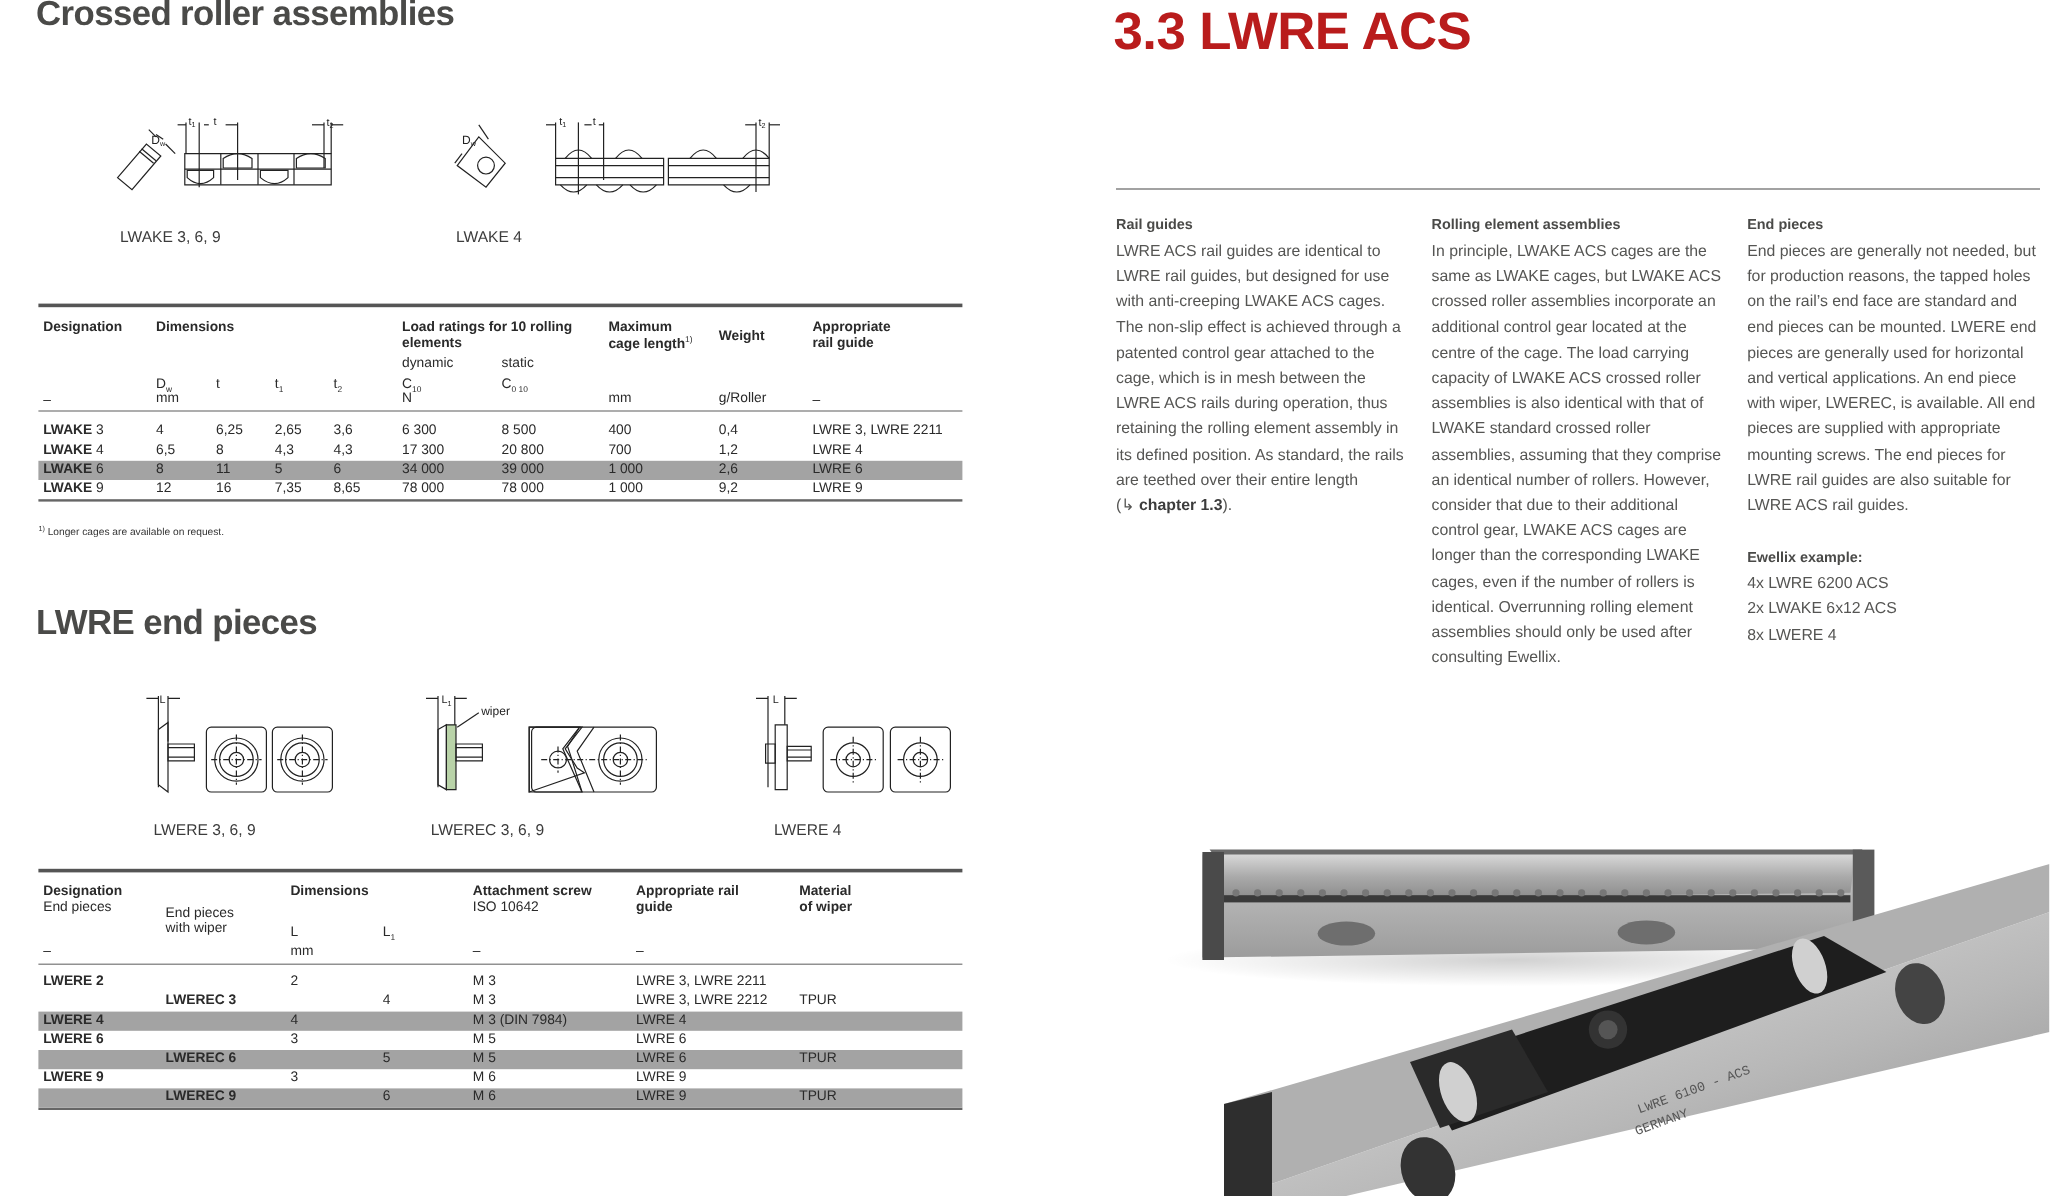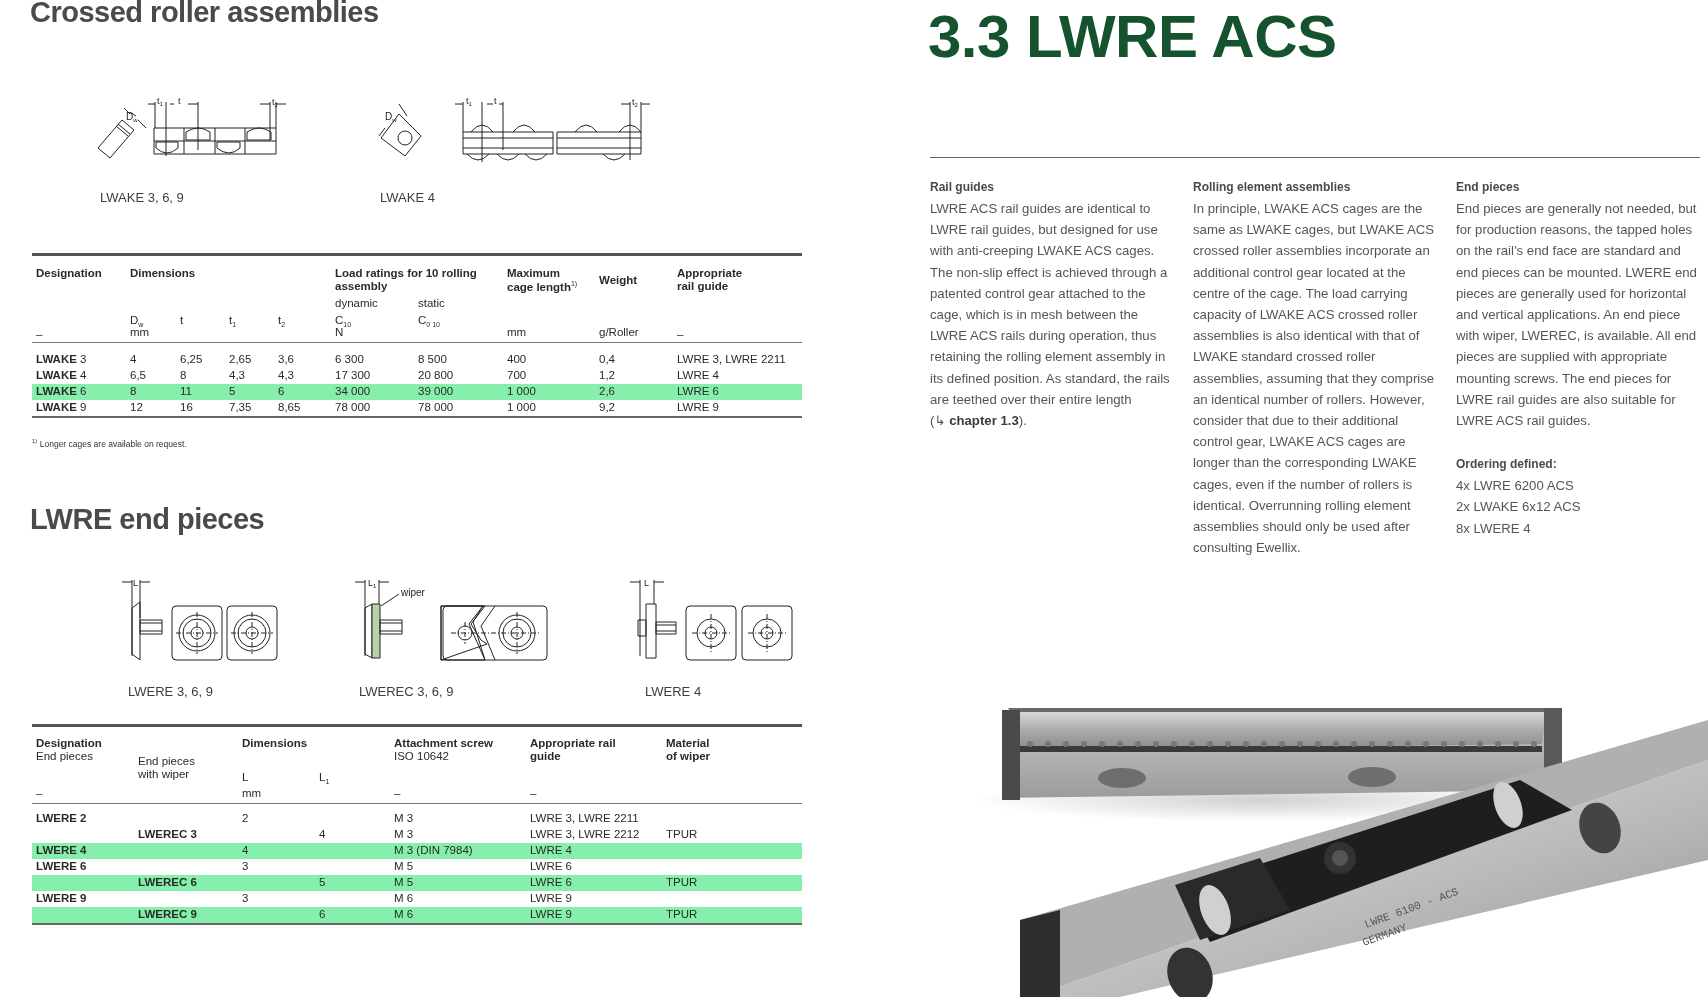--- a/index.html
+++ b/index.html
@@ -7,7 +7,7 @@
   body { position: relative; font-family: "Liberation Sans", sans-serif; color: #3c3c3c; }
 
   .h-left { position: absolute; font-family: "Liberation Sans", sans-serif; font-weight: bold; color: #4a4a48; font-size: 29px; letter-spacing: -0.5px; }
-  .h-right { position: absolute; font-weight: bold; color: #14532d; font-size: 60px; letter-spacing: -0.5px; }
+  .h-right { position: absolute; font-weight: bold; color: #b91c1c; font-size: 44px; letter-spacing: -0.5px; }
 
   .fig-caption { position: absolute; font-size: 13px; color: #3c3c3c; }
 

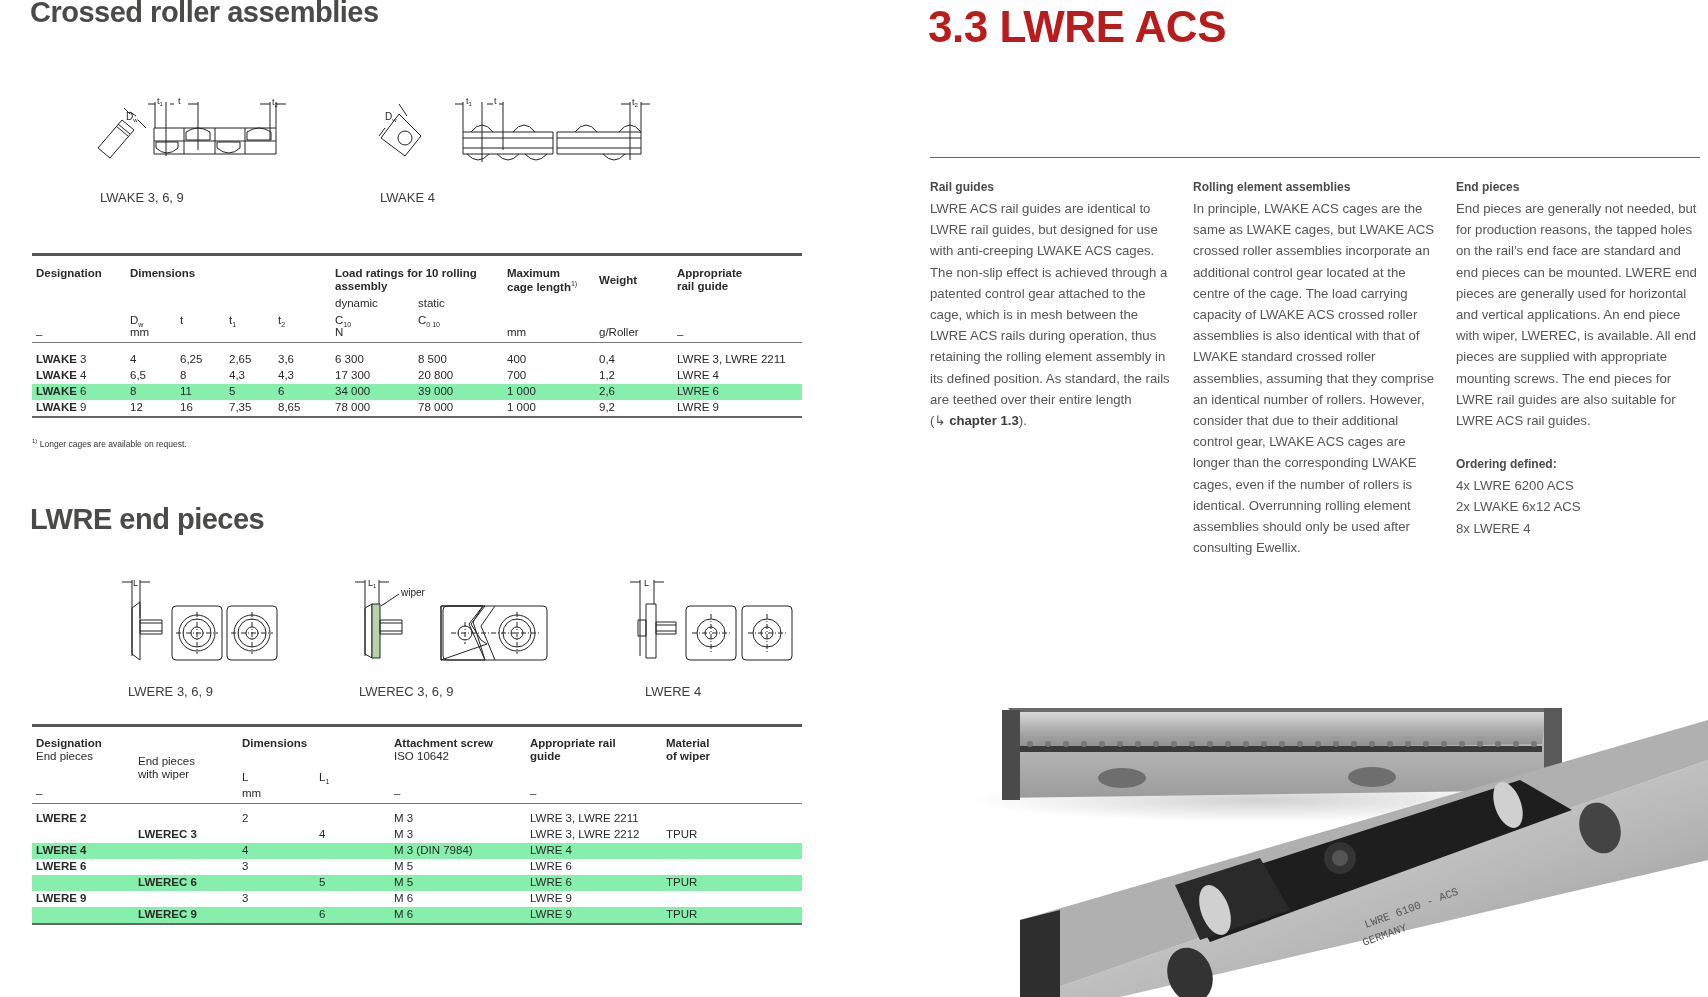--- a/index.html
+++ b/index.html
@@ -125,7 +125,7 @@
     <span class="cell bold" style="left:4px; top:11px;">Designation</span>
     <span class="cell bold" style="left:98px; top:11px;">Dimensions</span>
     <span class="cell bold" style="left:303px; top:11px;">Load ratings for 10 rolling</span>
-    <span class="cell bold" style="left:303px; top:24px;">assembly</span>
+    <span class="cell bold" style="left:303px; top:24px;">elements</span>
     <span class="cell bold" style="left:475px; top:11px;">Maximum</span>
     <span class="cell bold" style="left:475px; top:24px;"><span>cage length</span><span style="font-size:7px; vertical-align:super; font-weight:normal;">1)</span></span>
     <span class="cell bold" style="left:567px; top:18px;">Weight</span>

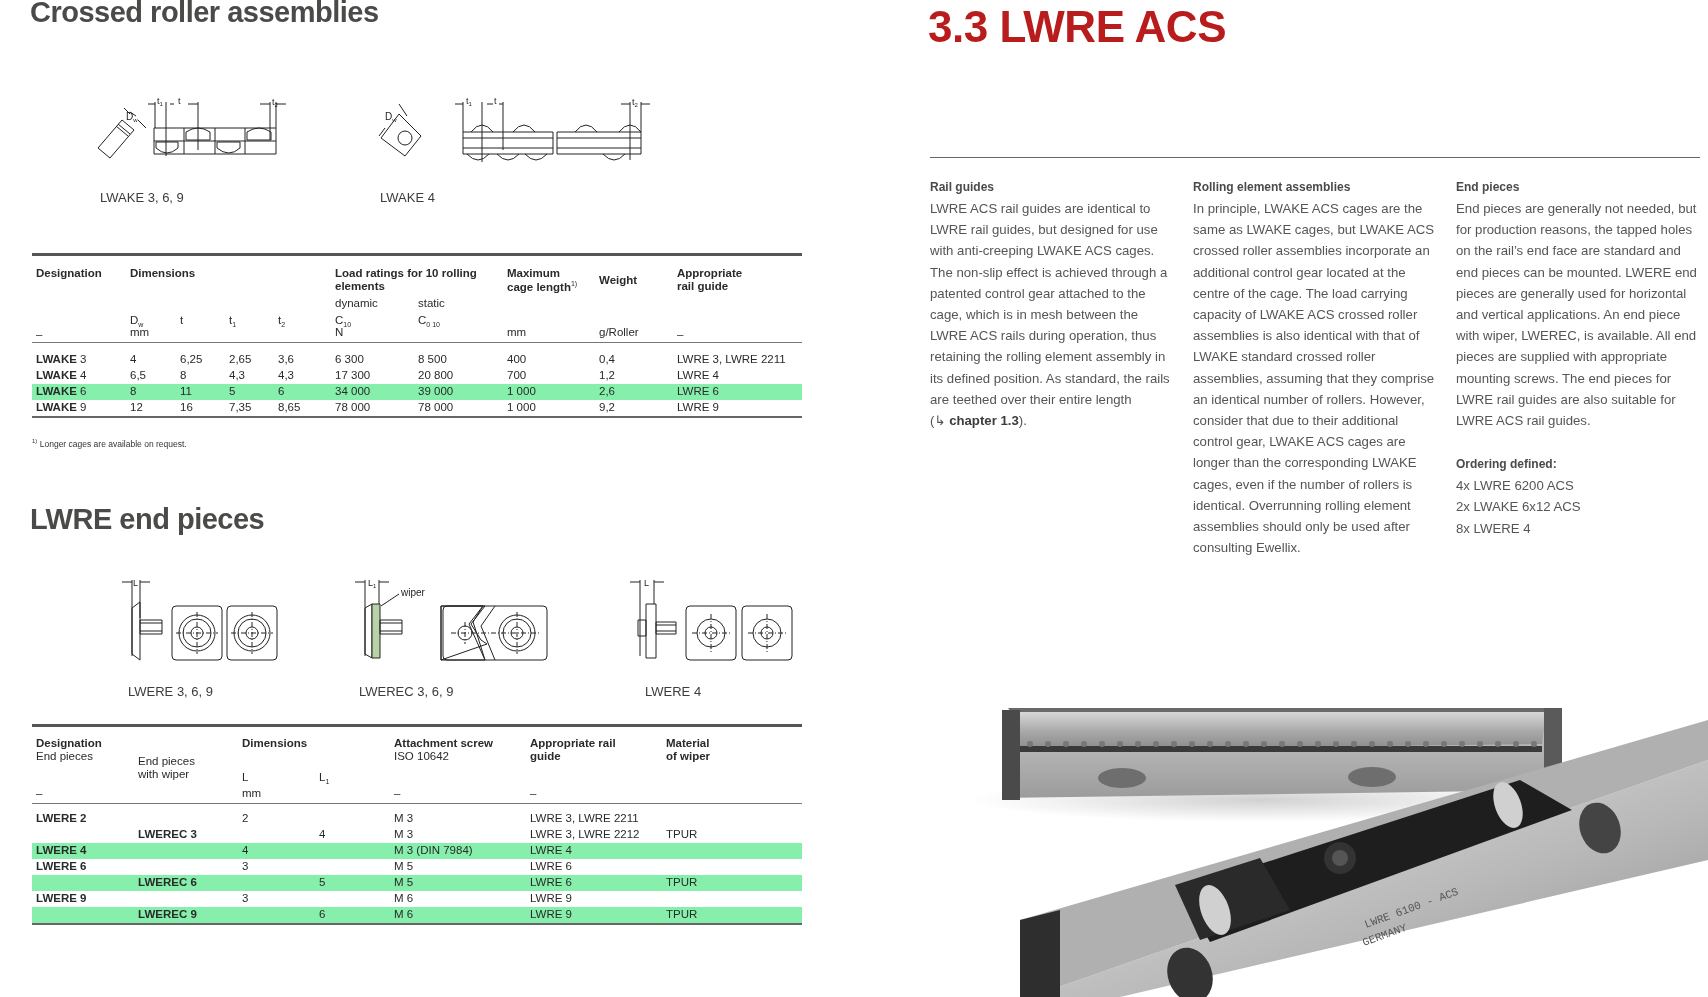--- a/index.html
+++ b/index.html
@@ -19,7 +19,7 @@
   .cell { position: absolute; white-space: nowrap; }
   .bold { font-weight: bold; }
   .row { position: relative; height: 16px; }
-  .row.shade { background: #86efac; }
+  .row.shade { background: #a3a3a3; }
   .hdr { position: relative; }
 
   sub, .sub { font-size: 7px; vertical-align: sub; }

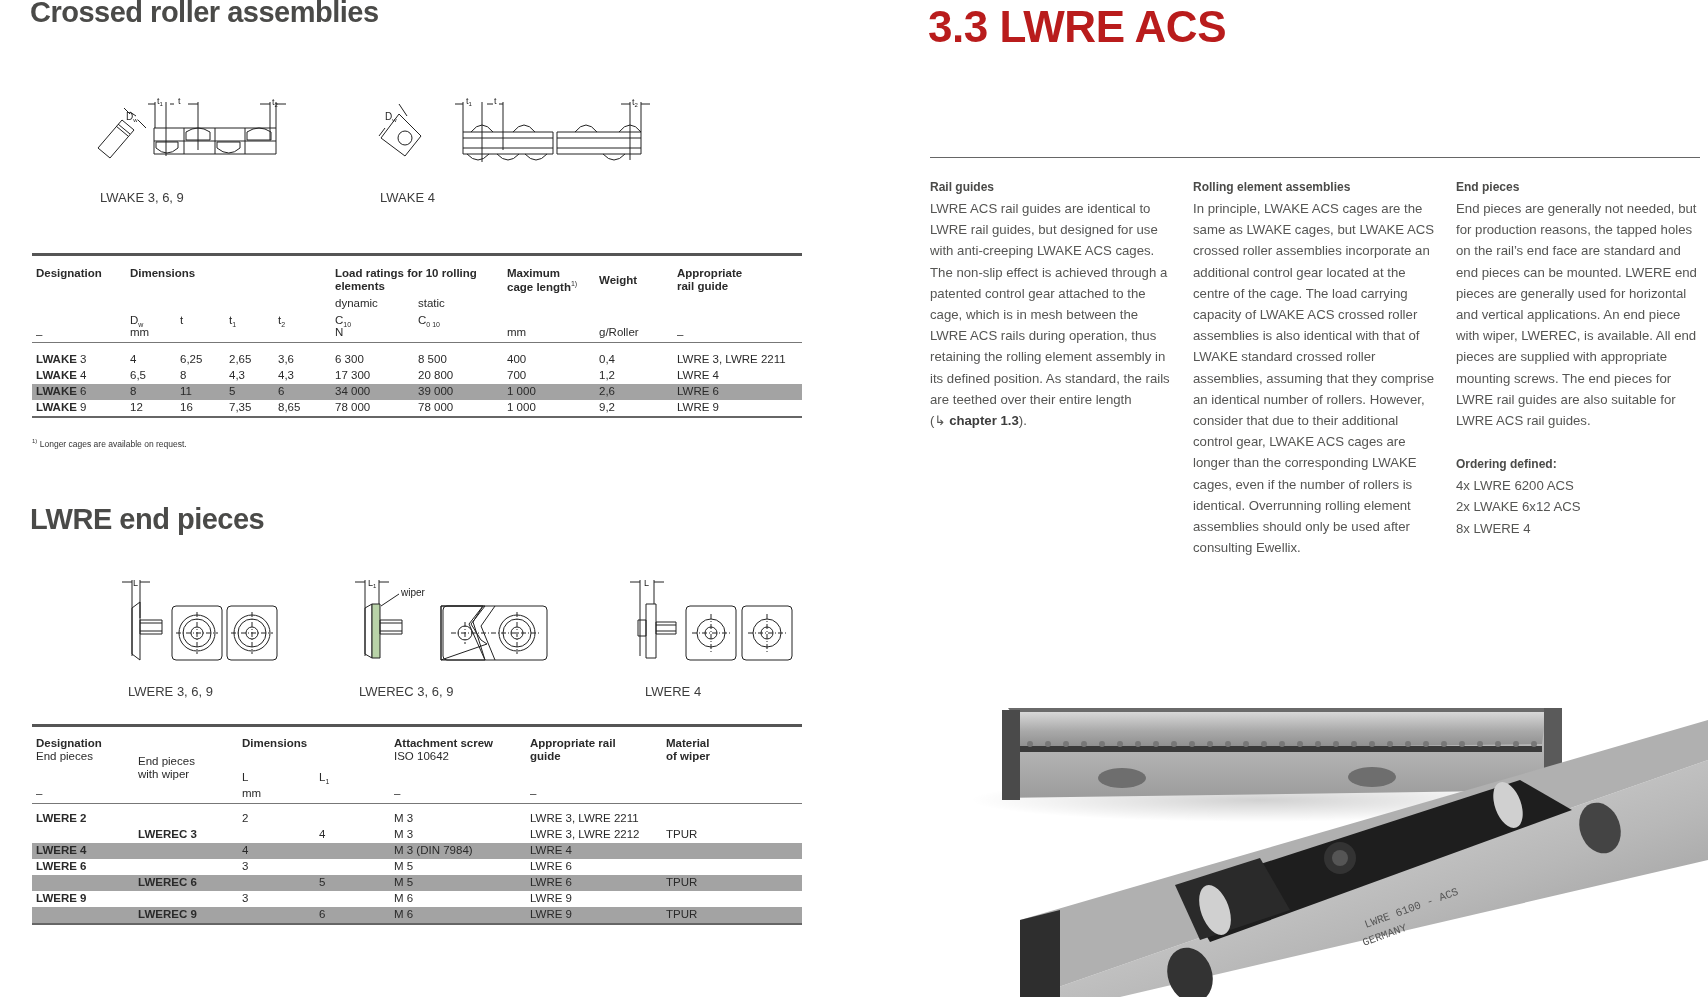--- a/index.html
+++ b/index.html
@@ -398,7 +398,7 @@
   <h3>End pieces</h3>
   <p>End pieces are generally not needed, but for production reasons, the tapped holes on the rail’s end face are standard and end pieces can be mounted. LWERE end pieces are generally used for horizontal and vertical applications. An end piece with wiper, LWEREC, is available. All end pieces are supplied with appropriate mounting screws. The end pieces for LWRE rail guides are also suitable for LWRE ACS rail guides.</p>
   <div class="gap"></div>
-  <h3>Ordering defined:</h3>
+  <h3>Ewellix example:</h3>
   <p>4x LWRE 6200 ACS</p>
   <p>2x LWAKE 6x12 ACS</p>
   <p>8x LWERE 4</p>

